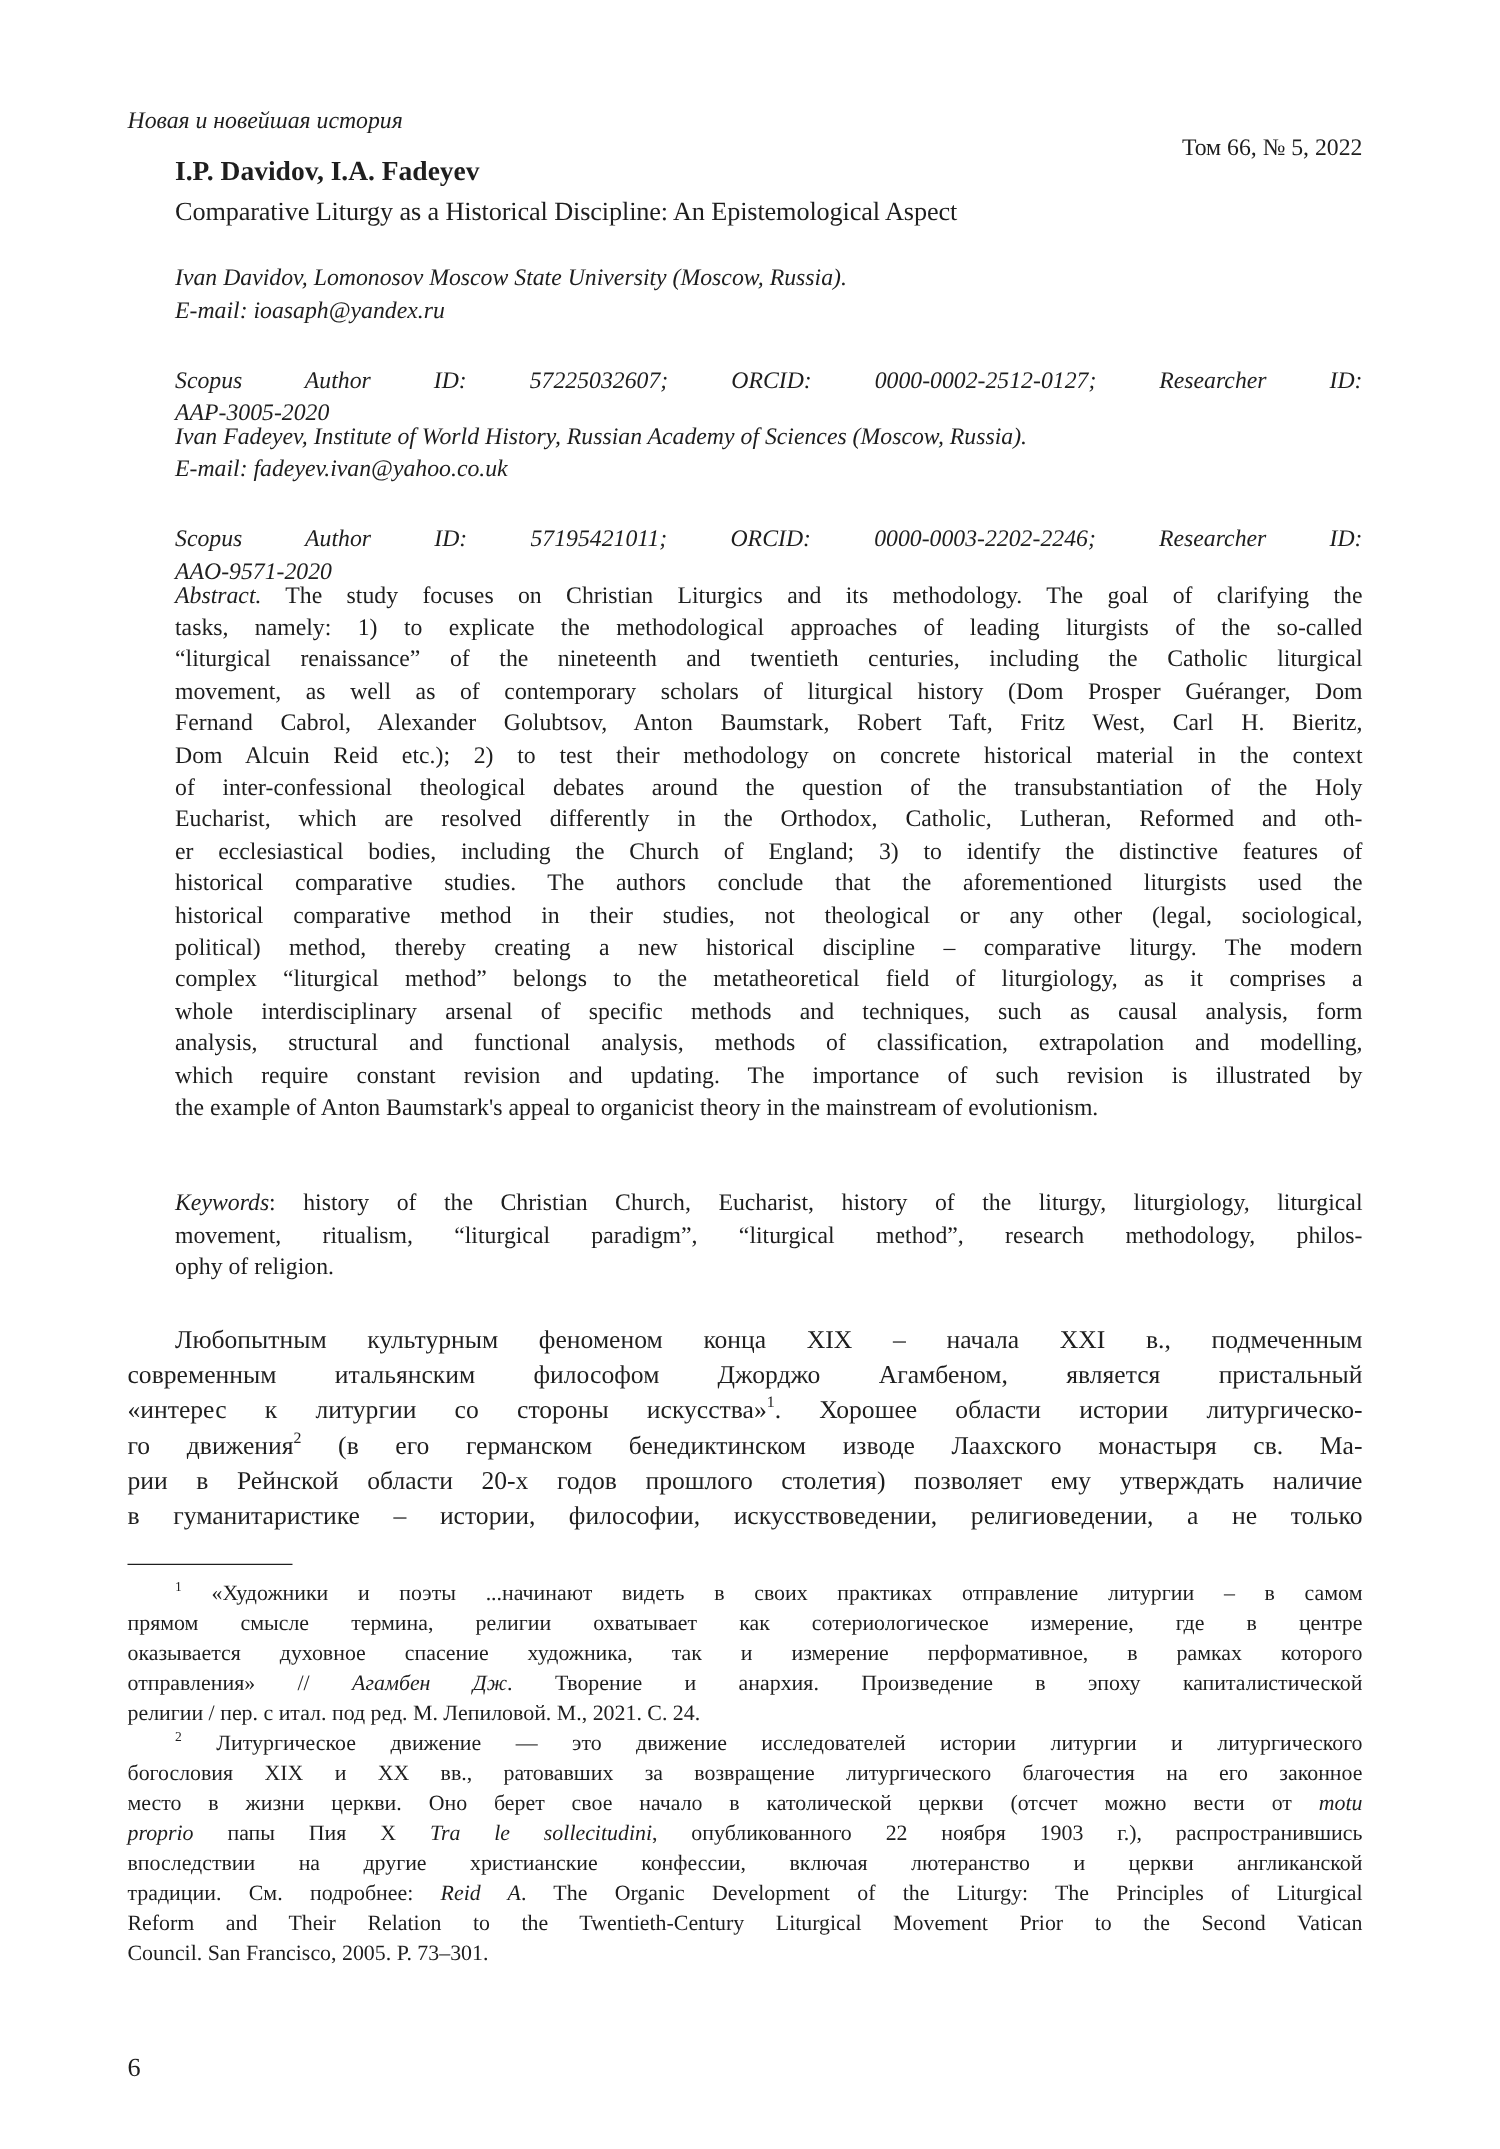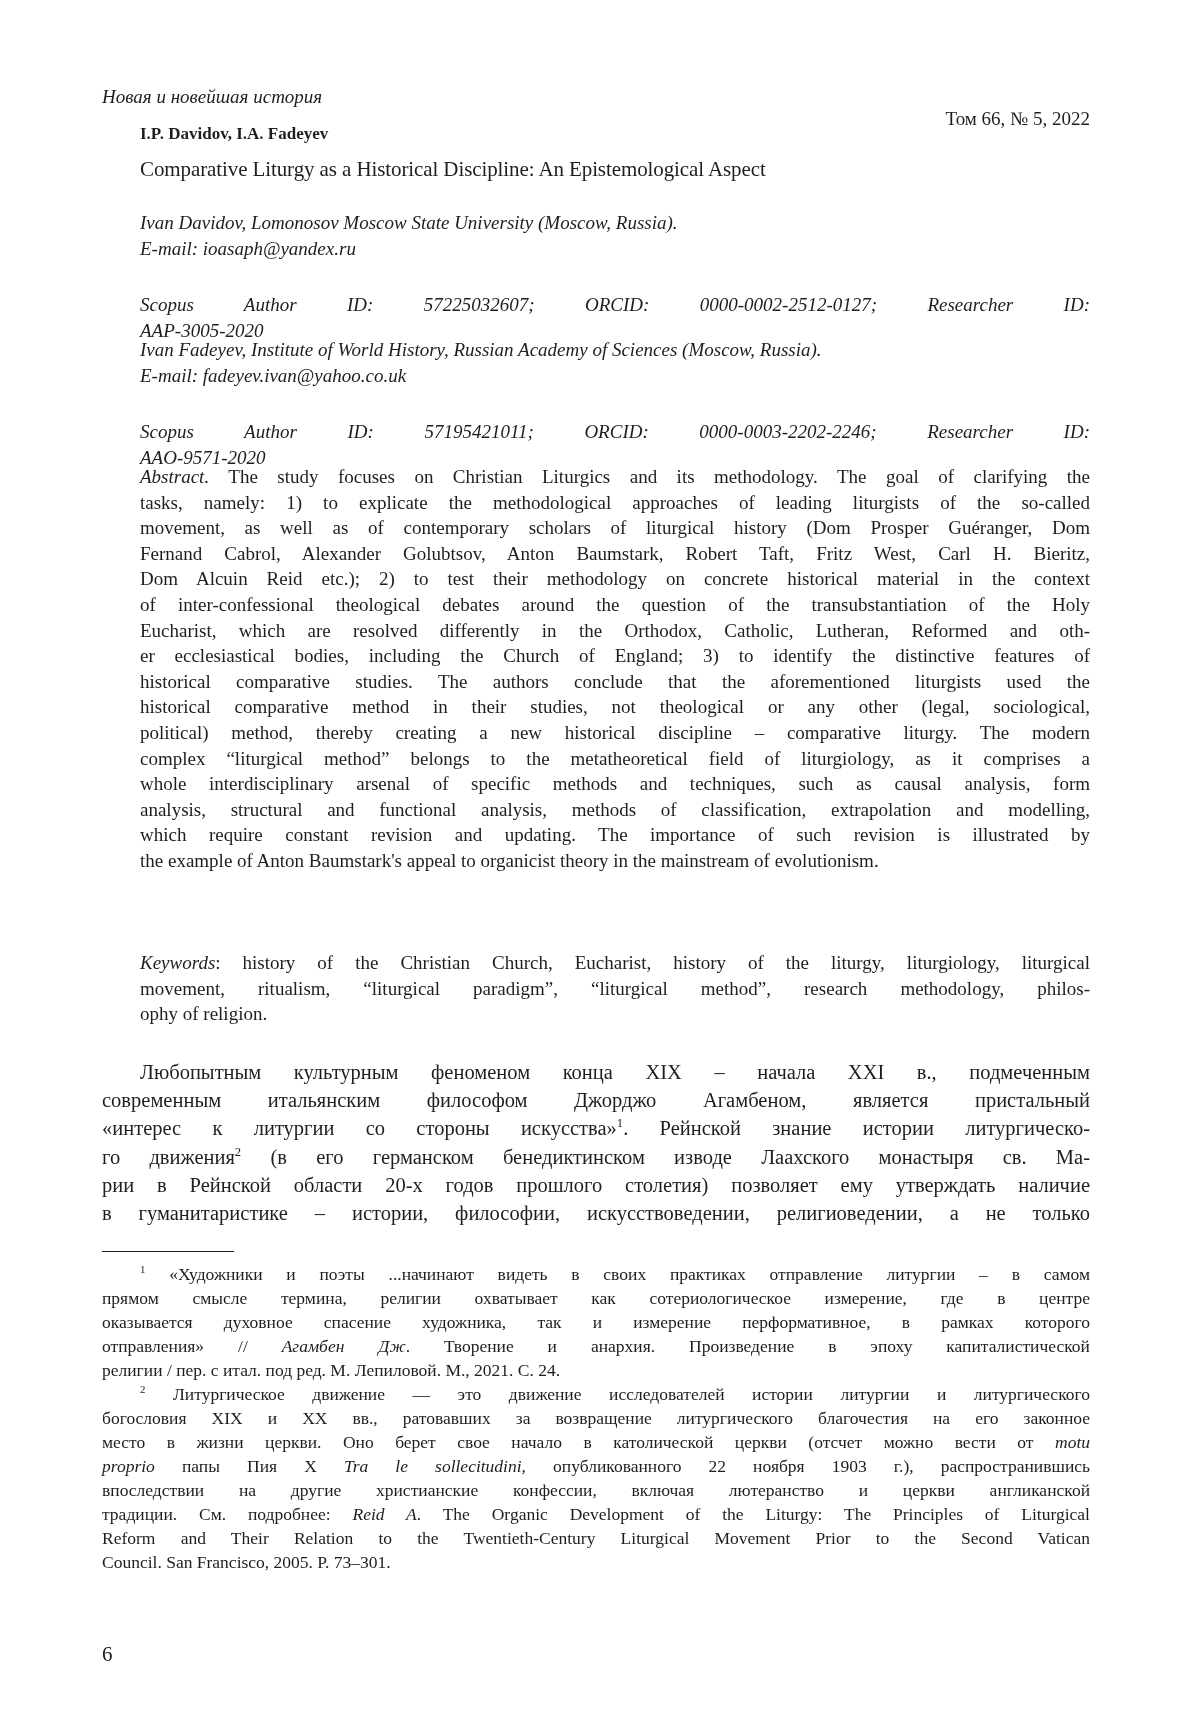--- a/index.html
+++ b/index.html
@@ -9,7 +9,7 @@
   .running-head { top: 66px; left: 102px; width: 988px; height: 26px; font-size: 19px; }
   .running-head .journal { position: absolute; left: 0; top: 0; font-style: italic; margin-top: 20px; }
   .running-head .issue { position: absolute; right: 0; top: 0; margin-top: 42px; }
-  .authors { top: 124px; left: 140px; font-size: 17px; font-weight: bold; }
+  .authors { top: 124px; left: 140px; font-size: 22px; font-weight: bold; }
   .title { top: 157px; left: 140px; font-size: 21px; font-weight: normal; letter-spacing: -0.1px; }
   .aff { left: 140px; width: 950px; font-size: 19px; font-style: italic; line-height: 25.5px; }
   .aff .line { display: block; white-space: nowrap; }

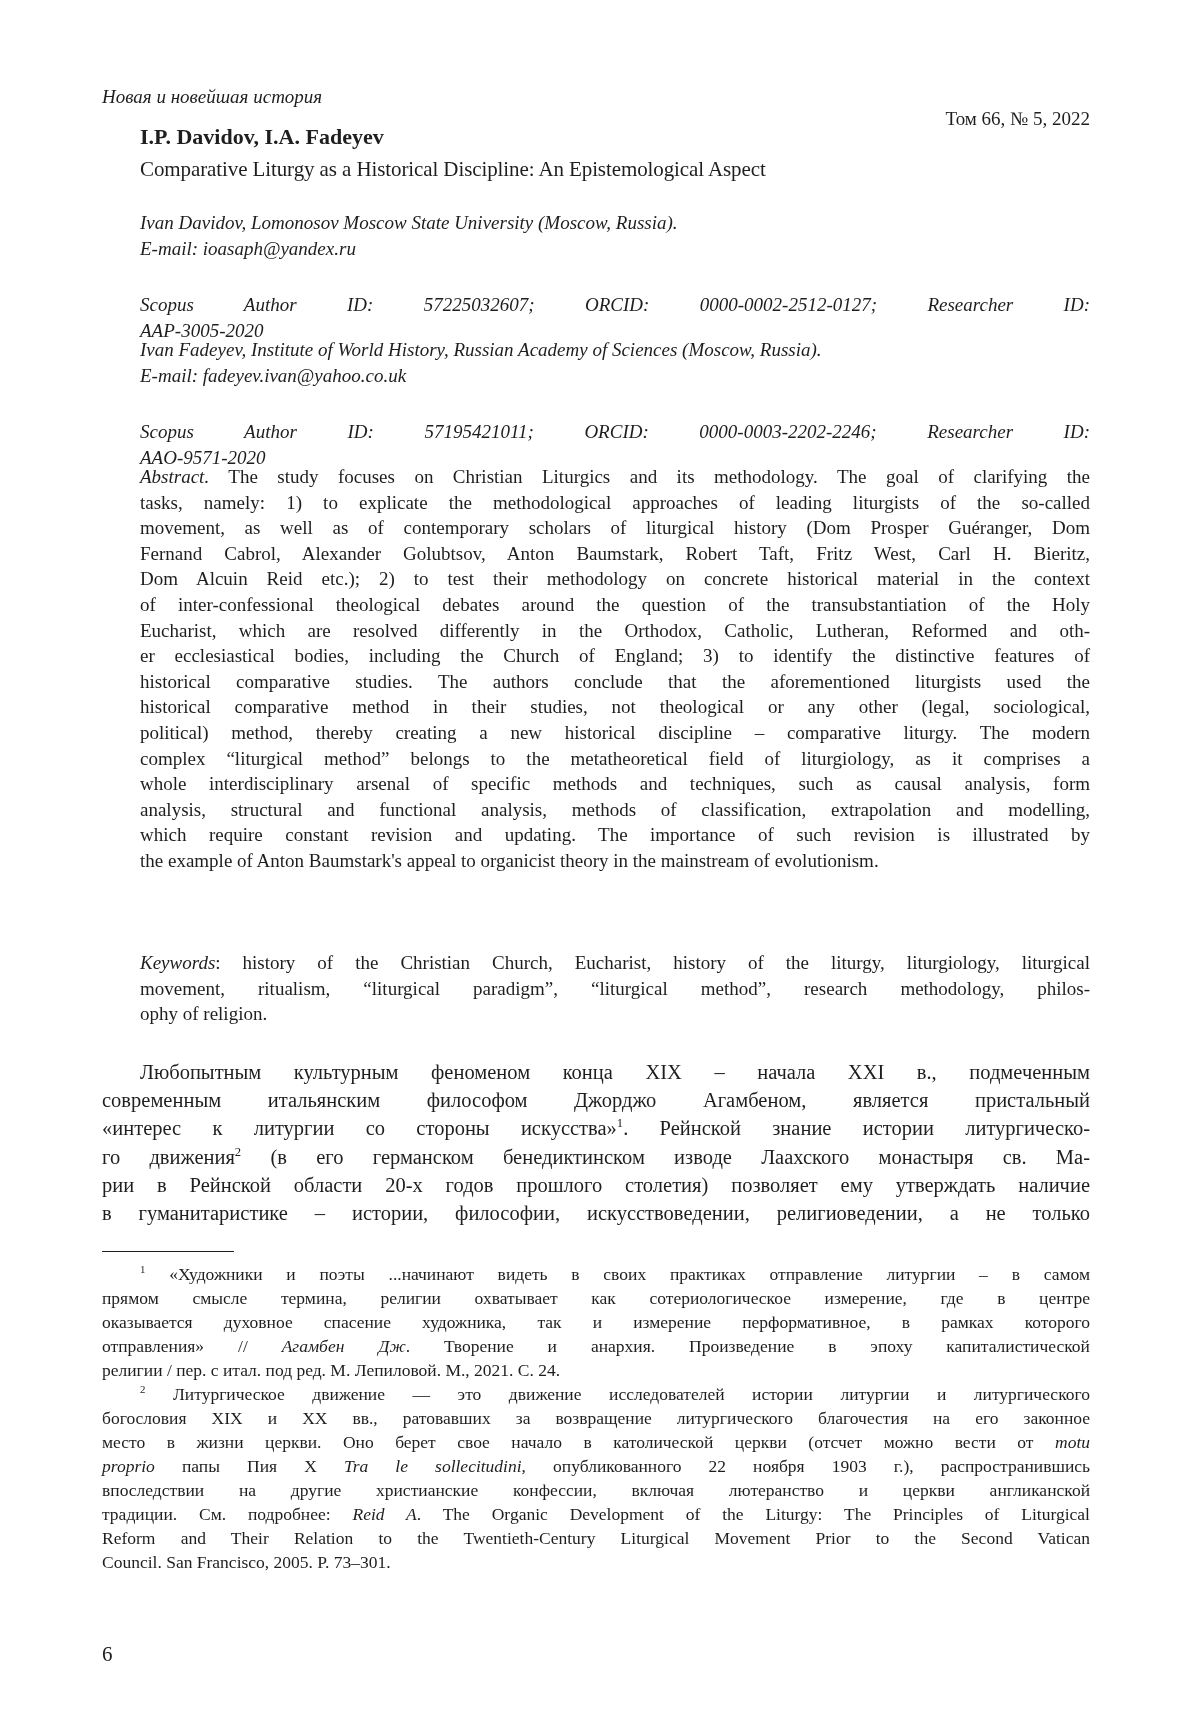--- a/index.html
+++ b/index.html
@@ -61,6 +61,7 @@
 <div class="abs jblock abstract">
   <span class="line"><span class="lab">Abstract.</span><span> The study focuses on Christian Liturgics and its methodology. The goal of clarifying the</span></span>
   <span class="line">tasks, namely: 1) to explicate the methodological approaches of leading liturgists of the so-called</span>
+  <span class="line">“liturgical renaissance” of the nineteenth and twentieth centuries, including the Catholic liturgical</span>
   <span class="line">movement, as well as of contemporary scholars of liturgical history (Dom Prosper Guéranger, Dom</span>
   <span class="line">Fernand Cabrol, Alexander Golubtsov, Anton Baumstark, Robert Taft, Fritz West, Carl H. Bieritz,</span>
   <span class="line">Dom Alcuin Reid etc.); 2) to test their methodology on concrete historical material in the context</span>

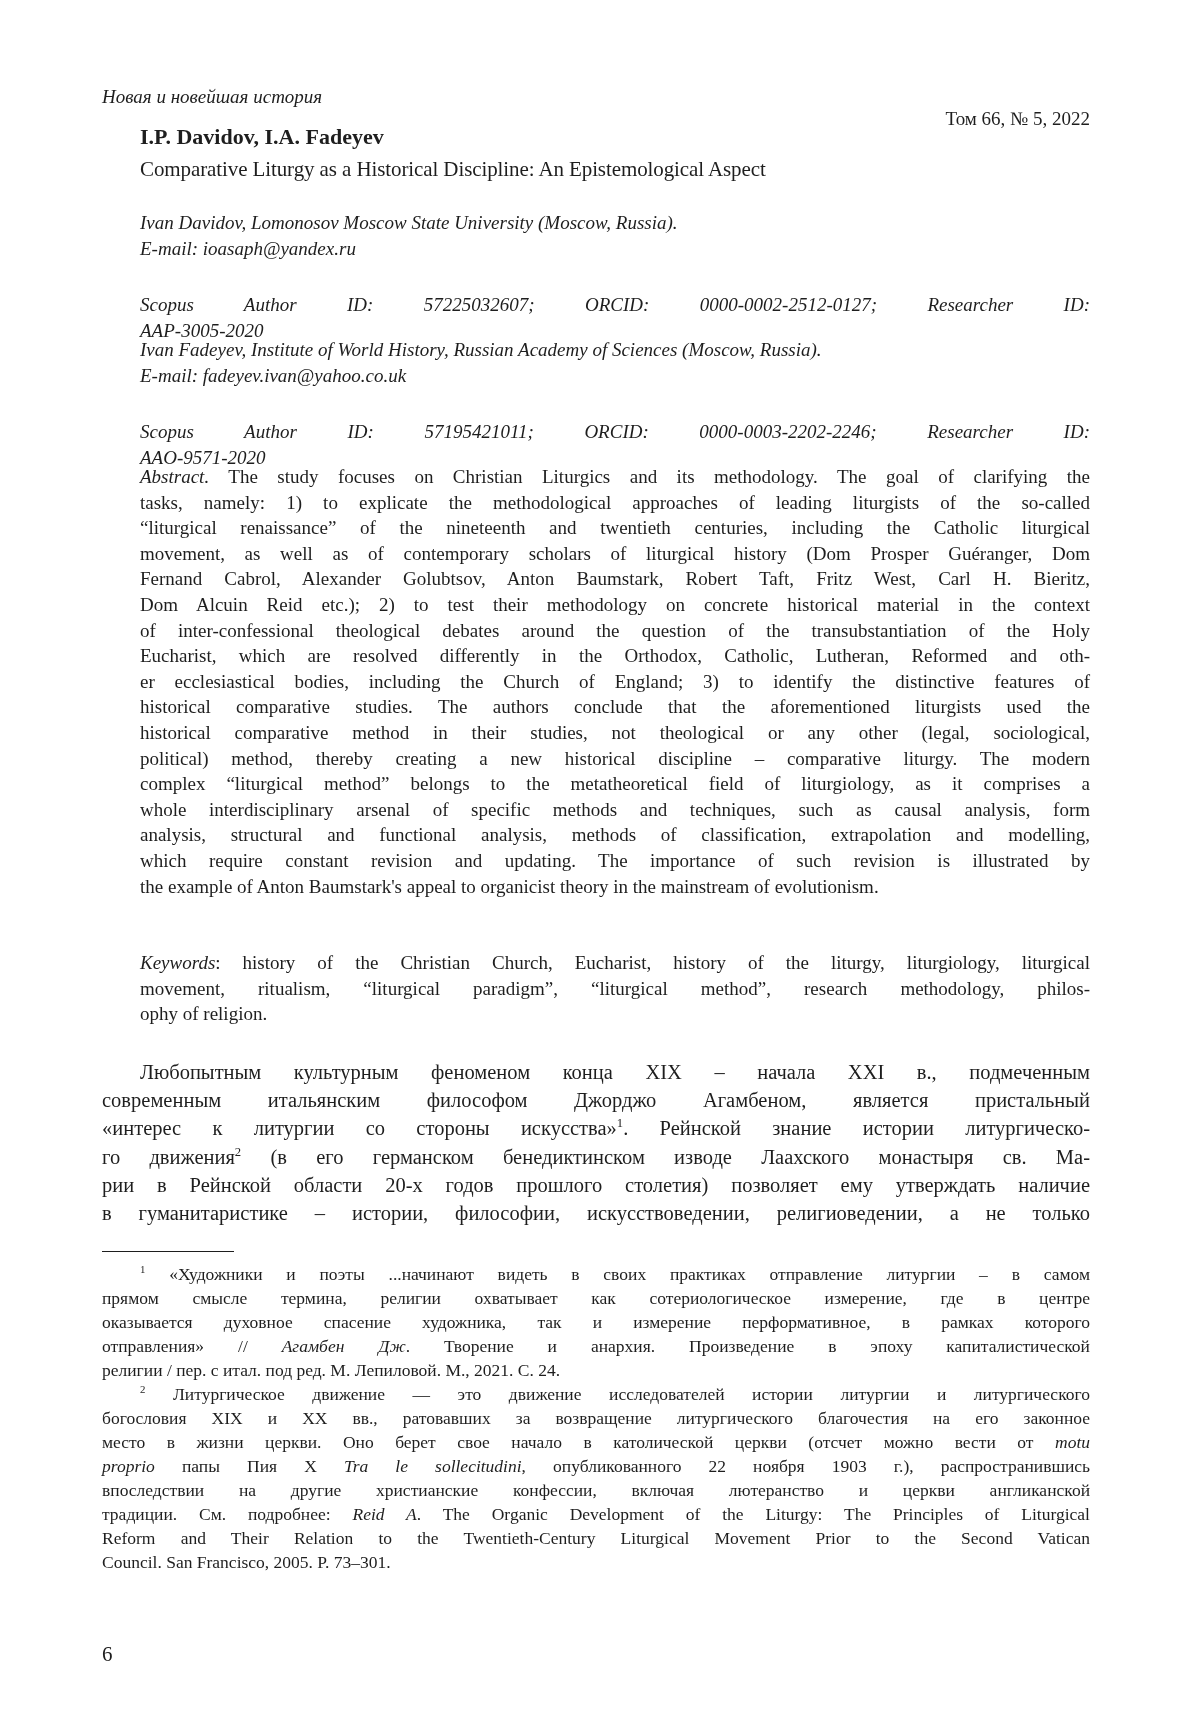--- a/index.html
+++ b/index.html
@@ -87,7 +87,7 @@
 <div class="abs body-text">
   <span class="line indent">Любопытным культурным феноменом конца XIX – начала XXI в., подмеченным</span>
   <span class="line">современным итальянским философом Джорджо Агамбеном, является пристальный</span>
-  <span class="line"><span>«интерес к литургии со стороны искусства»</span><sup>1</sup><span>. Рейнской знание истории литургическо-</span></span>
+  <span class="line"><span>«интерес к литургии со стороны искусства»</span><sup>1</sup><span>. Хорошее области истории литургическо-</span></span>
   <span class="line"><span>го движения</span><sup>2</sup><span> (в его германском бенедиктинском изводе Лаахского монастыря св. Ма-</span></span>
   <span class="line">рии в Рейнской области 20-х годов прошлого столетия) позволяет ему утверждать наличие</span>
   <span class="line">в гуманитаристике – истории, философии, искусствоведении, религиоведении, а не только</span>

